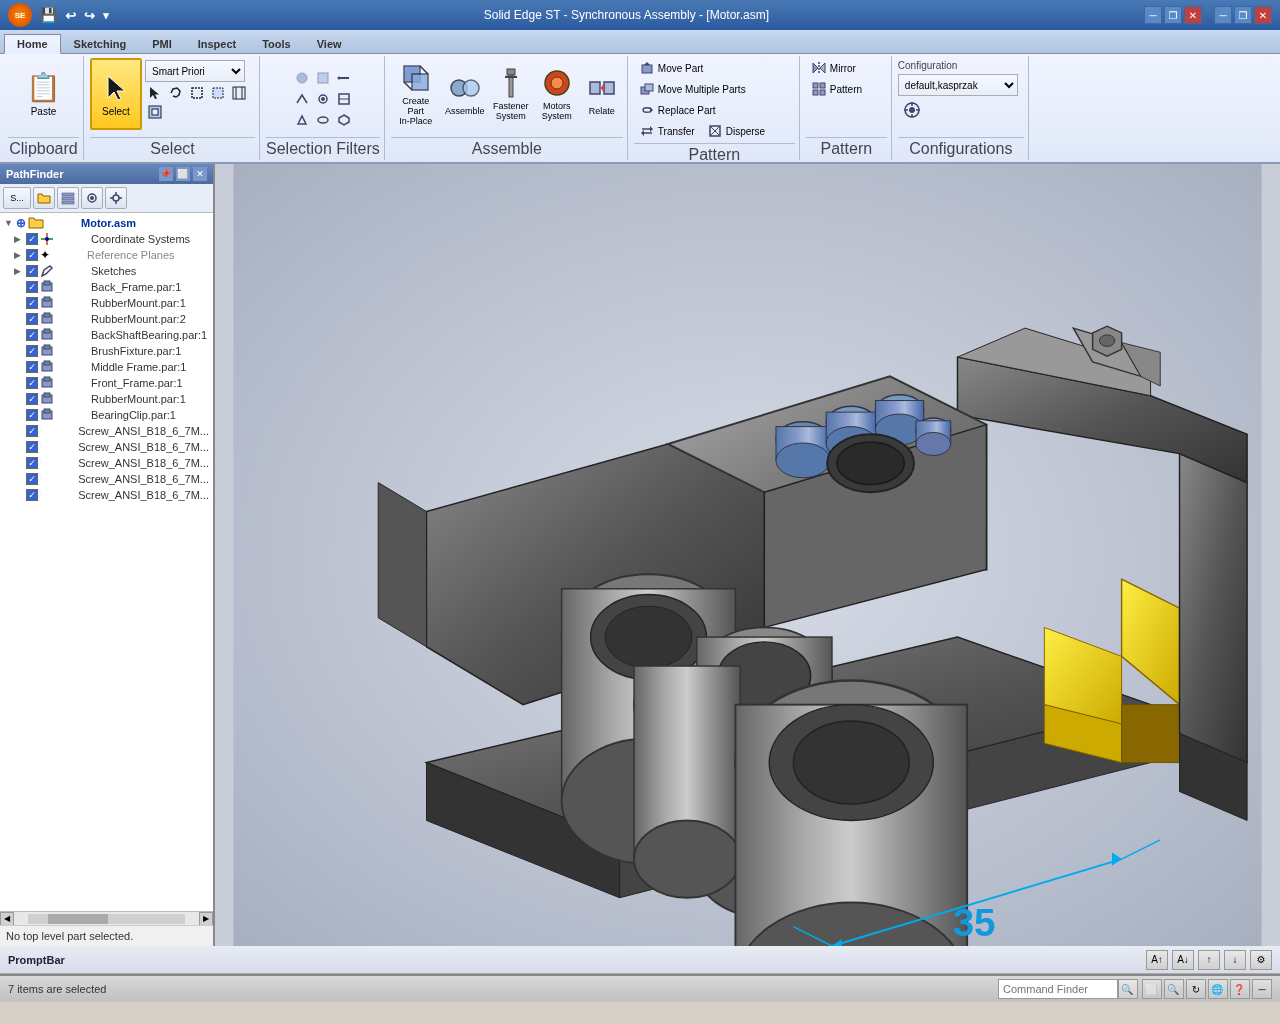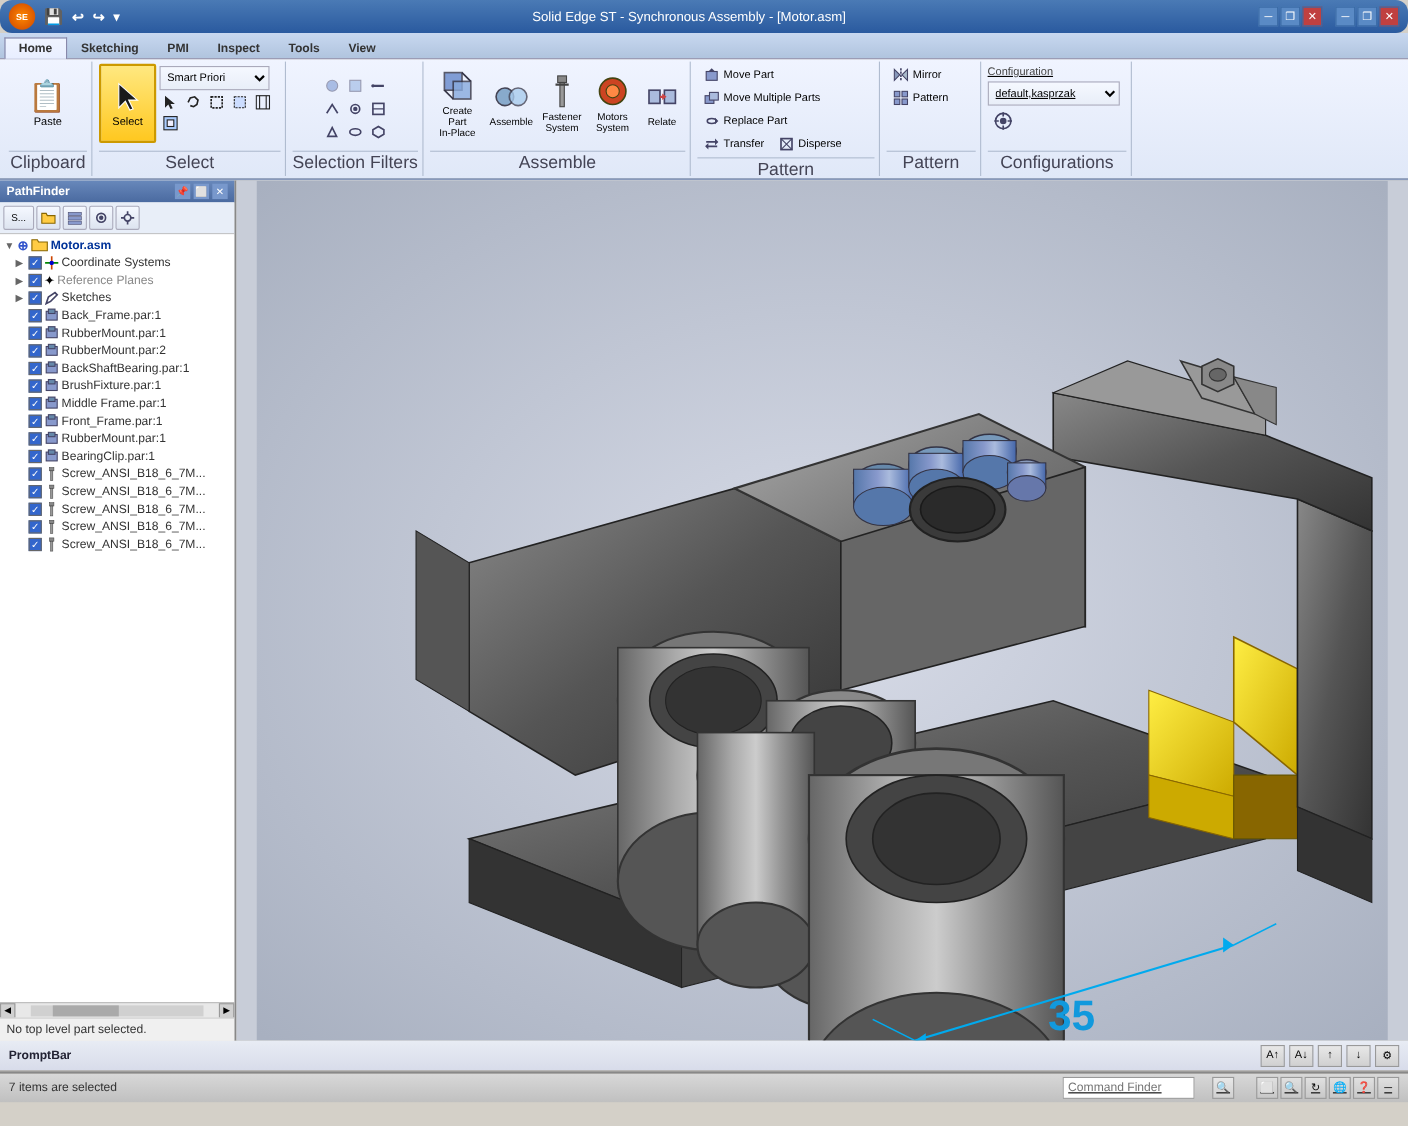--- a/index.html
+++ b/index.html
@@ -16,7 +16,6 @@
       color: white;
       font-size: 12px;
       font-weight: bold;
-      border-radius: 11px;
     }
     #titlebar-left { display: flex; align-items: center; gap: 8px; }
     #titlebar-logo {

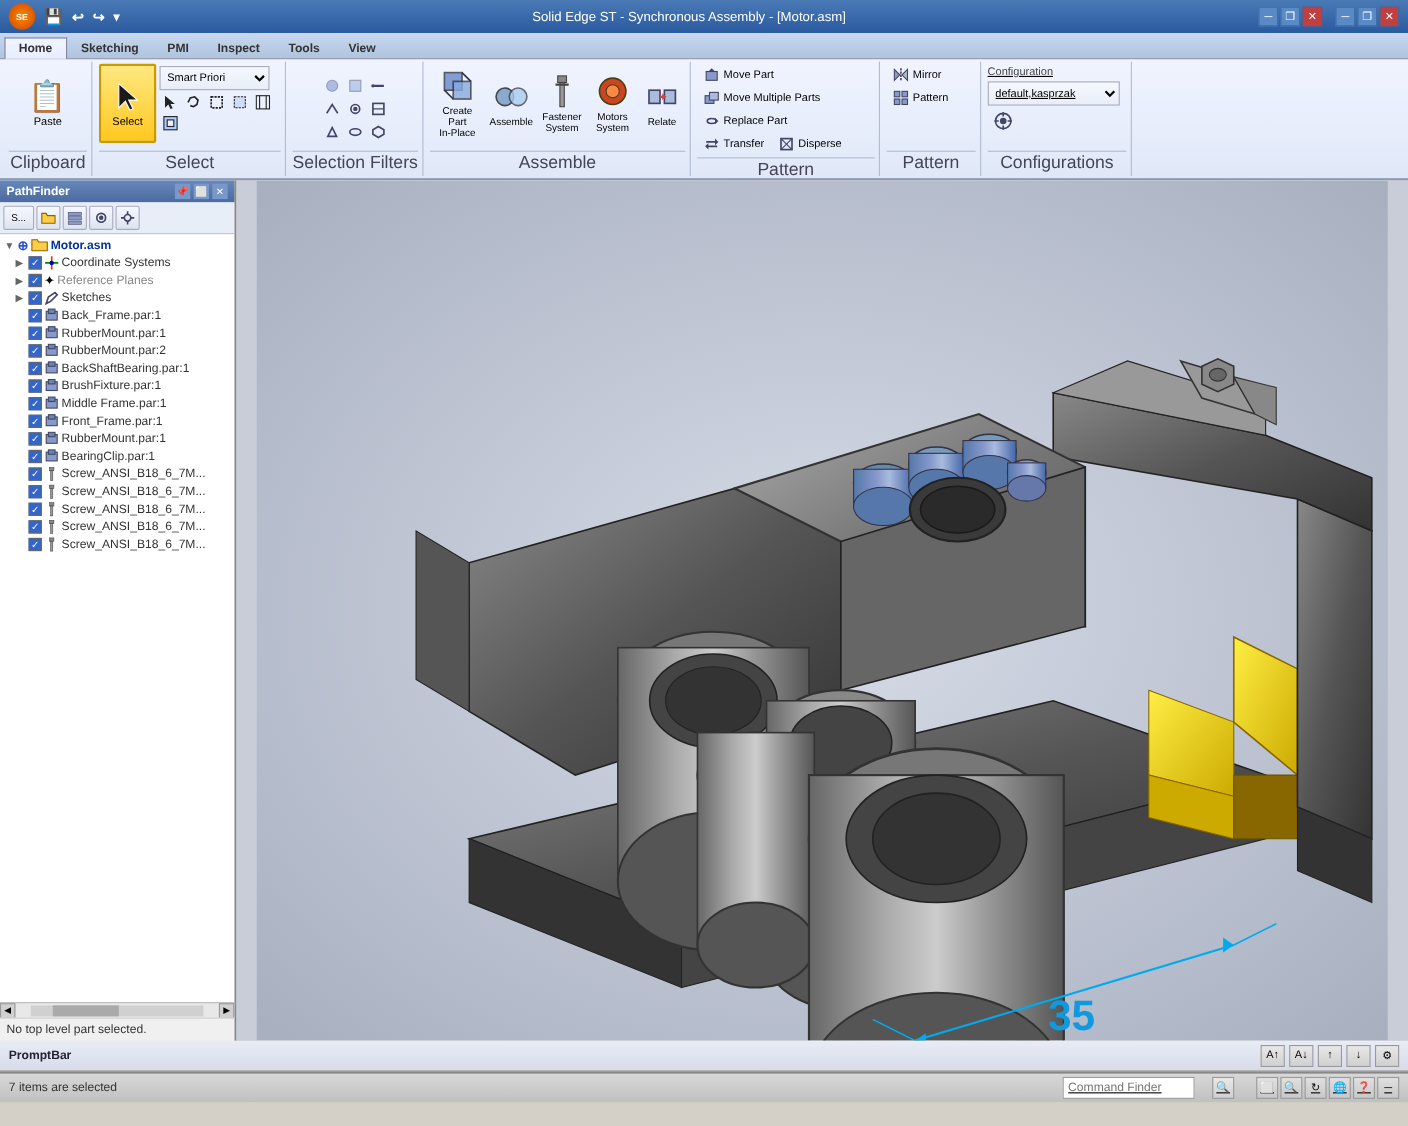--- a/index.html
+++ b/index.html
@@ -663,7 +663,7 @@
   </div>
 
   <div class="ribbon-group" style="min-width:135px;">
-    <div class="ribbon-group-content" style="flex-direction:column; gap:3px; padding-top:2px;text-decoration:underline;">
+    <div class="ribbon-group-content" style="flex-direction:column; gap:3px; padding-top:2px;">
       <span style="font-size:10px; color:#444;">Configuration</span>
       <select class="config-dropdown">
         <option>default,kasprzak</option>

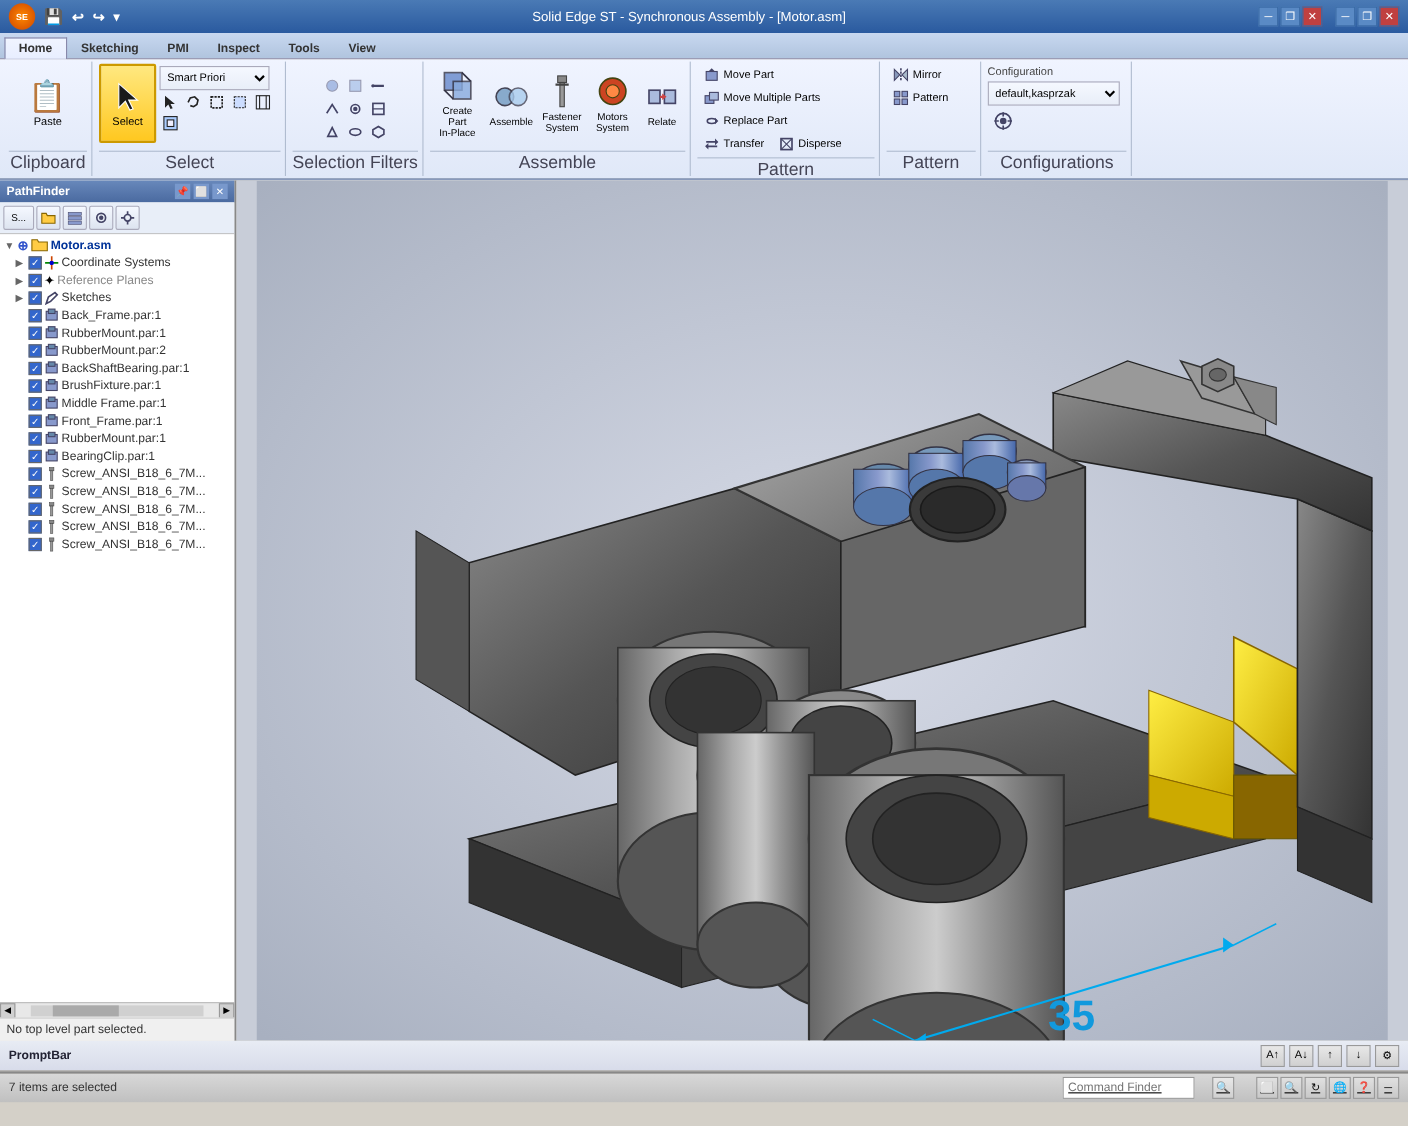--- a/index.html
+++ b/index.html
@@ -227,7 +227,7 @@
       flex-shrink: 0;
     }
     .tree-checkbox.checked { background: #3366cc; color: white; }
-    .tree-label { color: #333; }
+    .tree-label { color: #333; margin-left: 35px; }
     .tree-label.dimmed { color: #888; }
 
     #pathfinder-scrollbar-h {

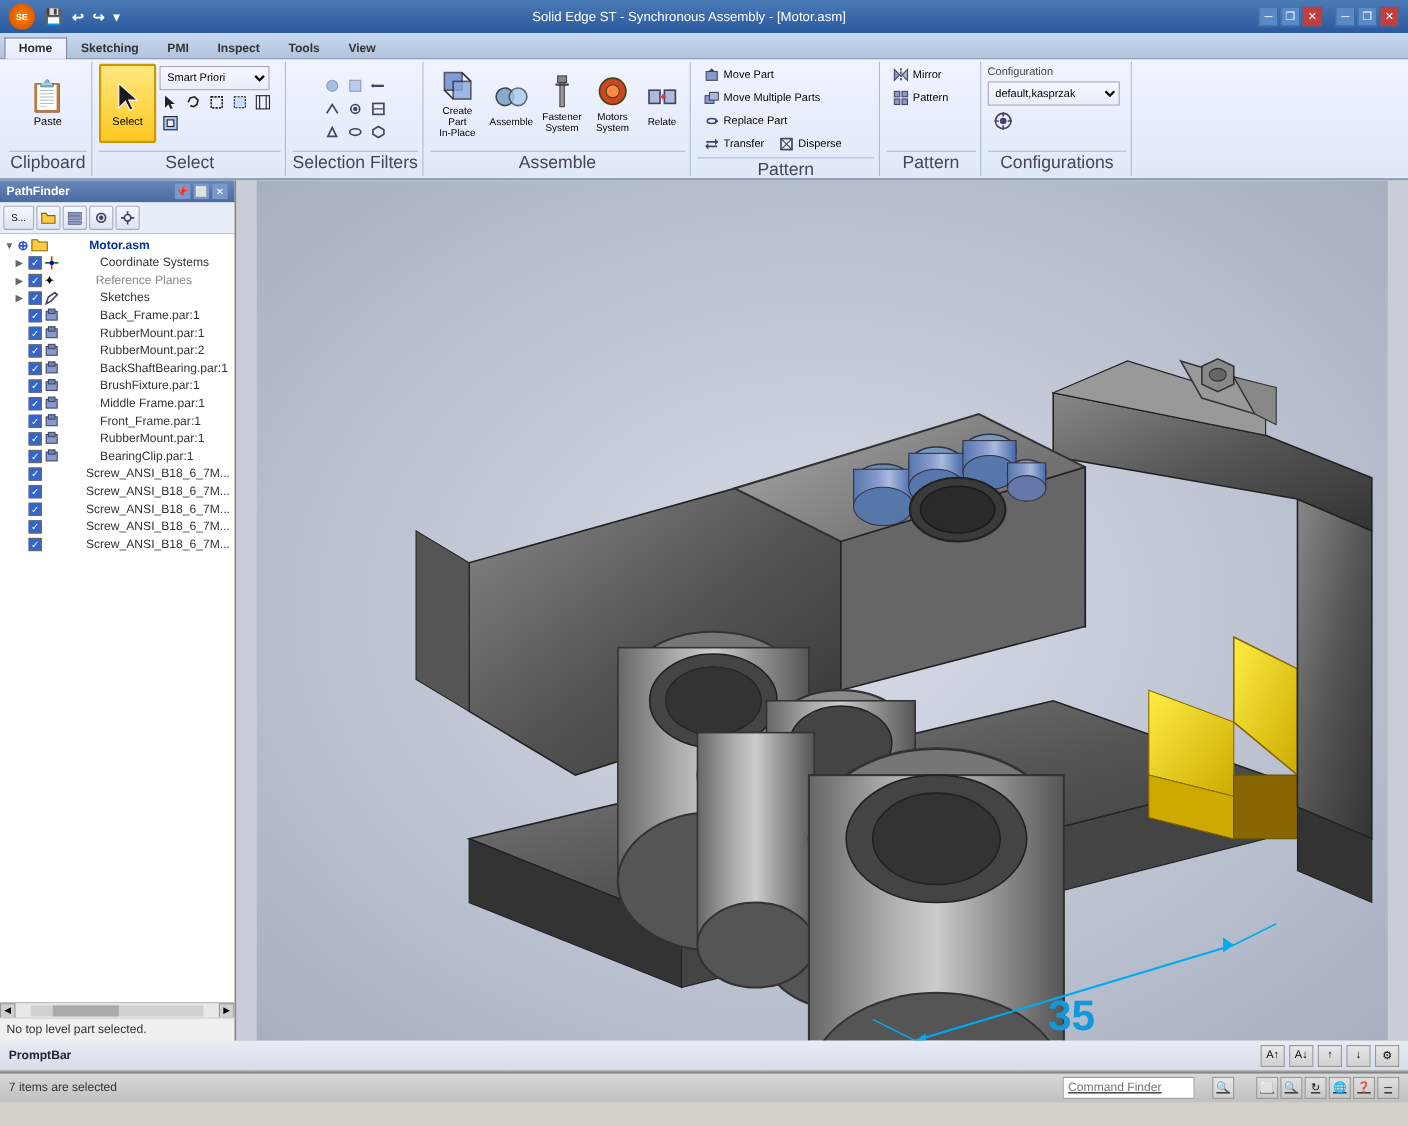--- a/index.html
+++ b/index.html
@@ -274,8 +274,7 @@
       margin-left: auto;
       display: flex;
       align-items: flex-end;
-      gap: 16px;
-      text-decoration: underline;
+      gap: 0;
     }
     .status-input {
       width: 120px;

